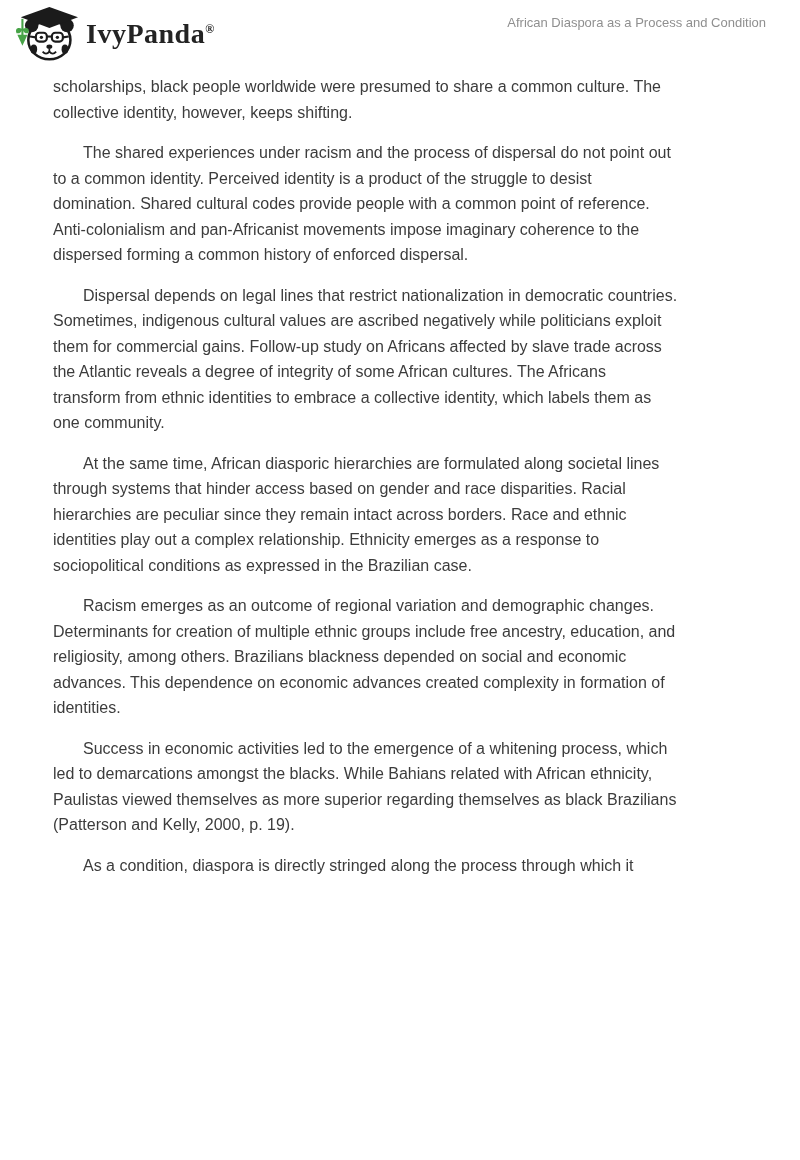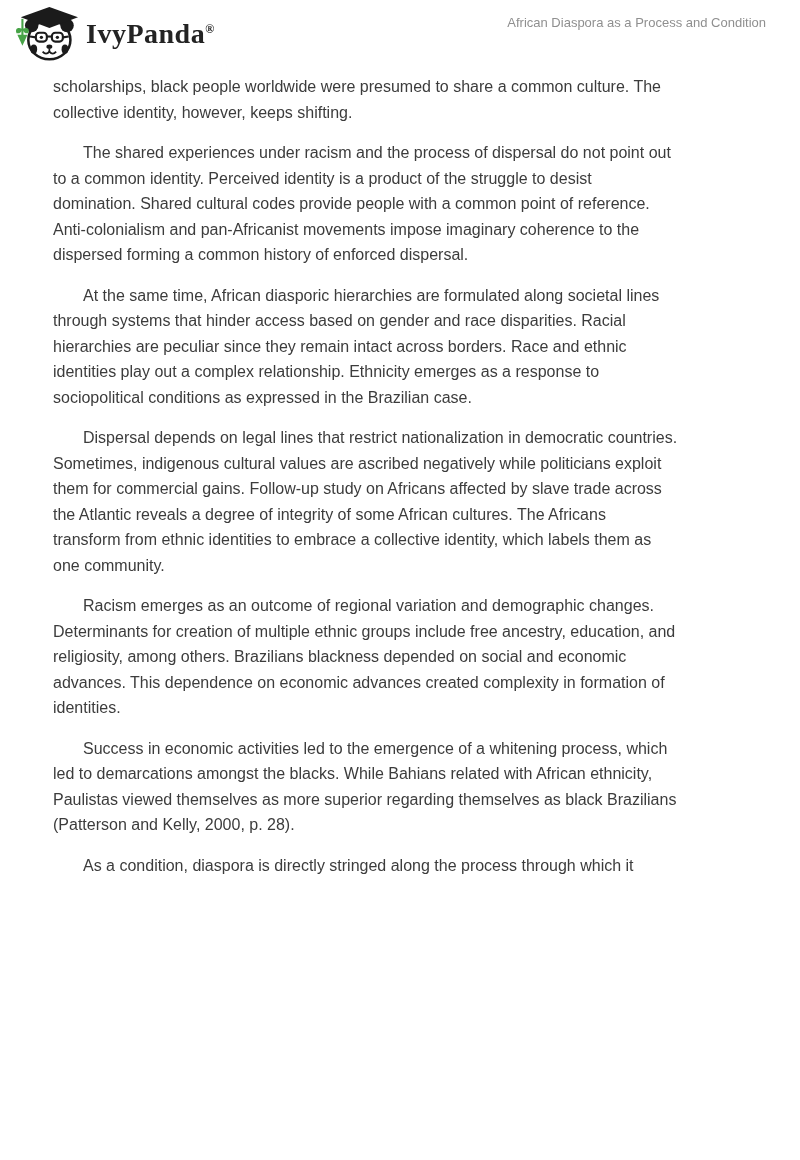--- a/index.html
+++ b/index.html
@@ -127,17 +127,17 @@
 domination. Shared cultural codes provide people with a common point of reference.
 Anti-colonialism and pan-Africanist movements impose imaginary coherence to the
 dispersed forming a common history of enforced dispersal.</p>
-    <p class="para indent">At the same time, African diasporic hierarchies are formulated along societal lines
-through systems that hinder access based on gender and race disparities. Racial
-hierarchies are peculiar since they remain intact across borders. Race and ethnic
-identities play out a complex relationship. Ethnicity emerges as a response to
-sociopolitical conditions as expressed in the Brazilian case.</p>
     <p class="para indent">Dispersal depends on legal lines that restrict nationalization in democratic countries.
 Sometimes, indigenous cultural values are ascribed negatively while politicians exploit
 them for commercial gains. Follow-up study on Africans affected by slave trade across
 the Atlantic reveals a degree of integrity of some African cultures. The Africans
 transform from ethnic identities to embrace a collective identity, which labels them as
 one community.</p>
+    <p class="para indent">At the same time, African diasporic hierarchies are formulated along societal lines
+through systems that hinder access based on gender and race disparities. Racial
+hierarchies are peculiar since they remain intact across borders. Race and ethnic
+identities play out a complex relationship. Ethnicity emerges as a response to
+sociopolitical conditions as expressed in the Brazilian case.</p>
     <p class="para indent">Racism emerges as an outcome of regional variation and demographic changes.
 Determinants for creation of multiple ethnic groups include free ancestry, education, and
 religiosity, among others. Brazilians blackness depended on social and economic

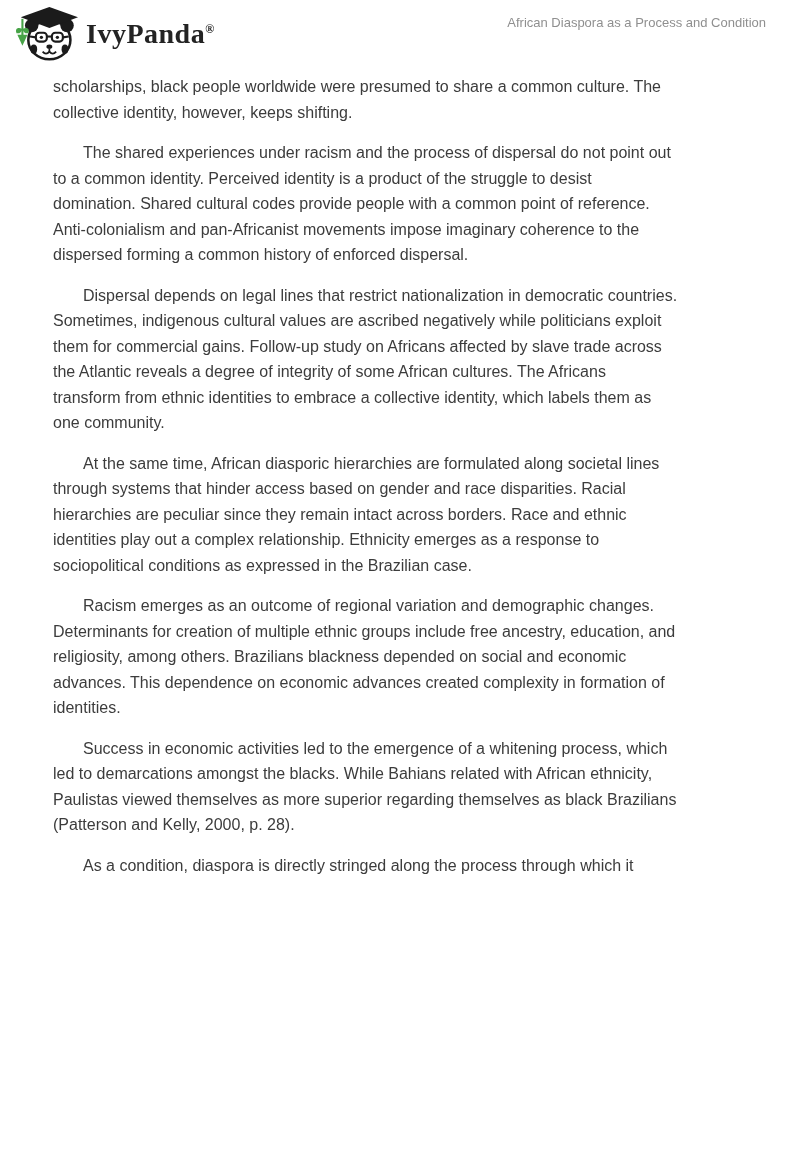--- a/index.html
+++ b/index.html
@@ -146,7 +146,7 @@
     <p class="para indent">Success in economic activities led to the emergence of a whitening process, which
 led to demarcations amongst the blacks. While Bahians related with African ethnicity,
 Paulistas viewed themselves as more superior regarding themselves as black Brazilians
-(Patterson and Kelly, 2000, p. 28).</p>
+(Patterson and Kelly, 2000, p. 19).</p>
     <p class="para indent">As a condition, diaspora is directly stringed along the process through which it
 occurs and reinvents itself. It is, therefore, widely used in an attempt to cover up for
 discontinuities and differences. The concept is derived from life experience situations

